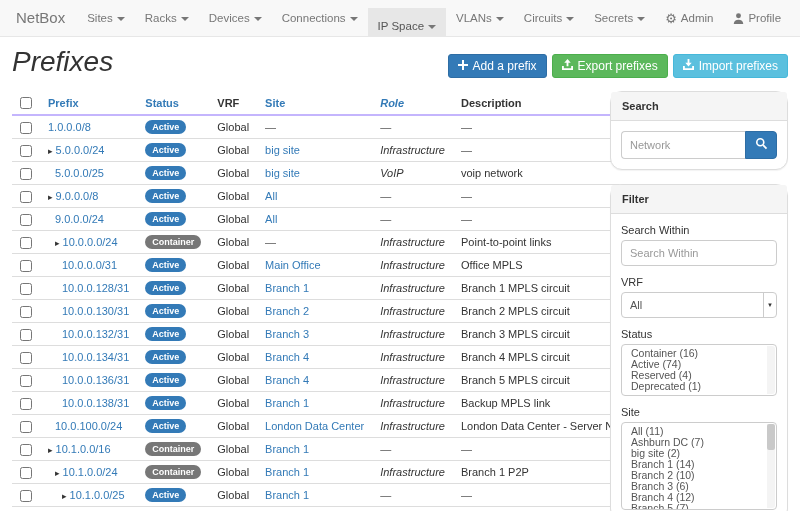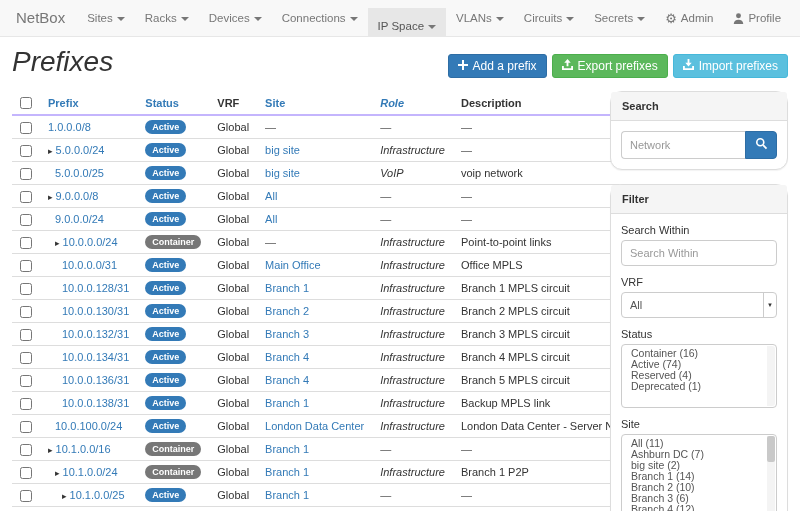--- a/index.html
+++ b/index.html
@@ -88,7 +88,7 @@
     background:#f4f4f4; border-radius:0 3px 3px 0; }
   .ms-thumb { position:absolute; top:1px; right:1px; width:8px; height:26px;
     background:#c9c9c9; border-radius:2px; }
-  #status-box { height:64px; }
+  #status-box { height:52px; }
   #site-box { height:88px; }
 </style>
 </head>

